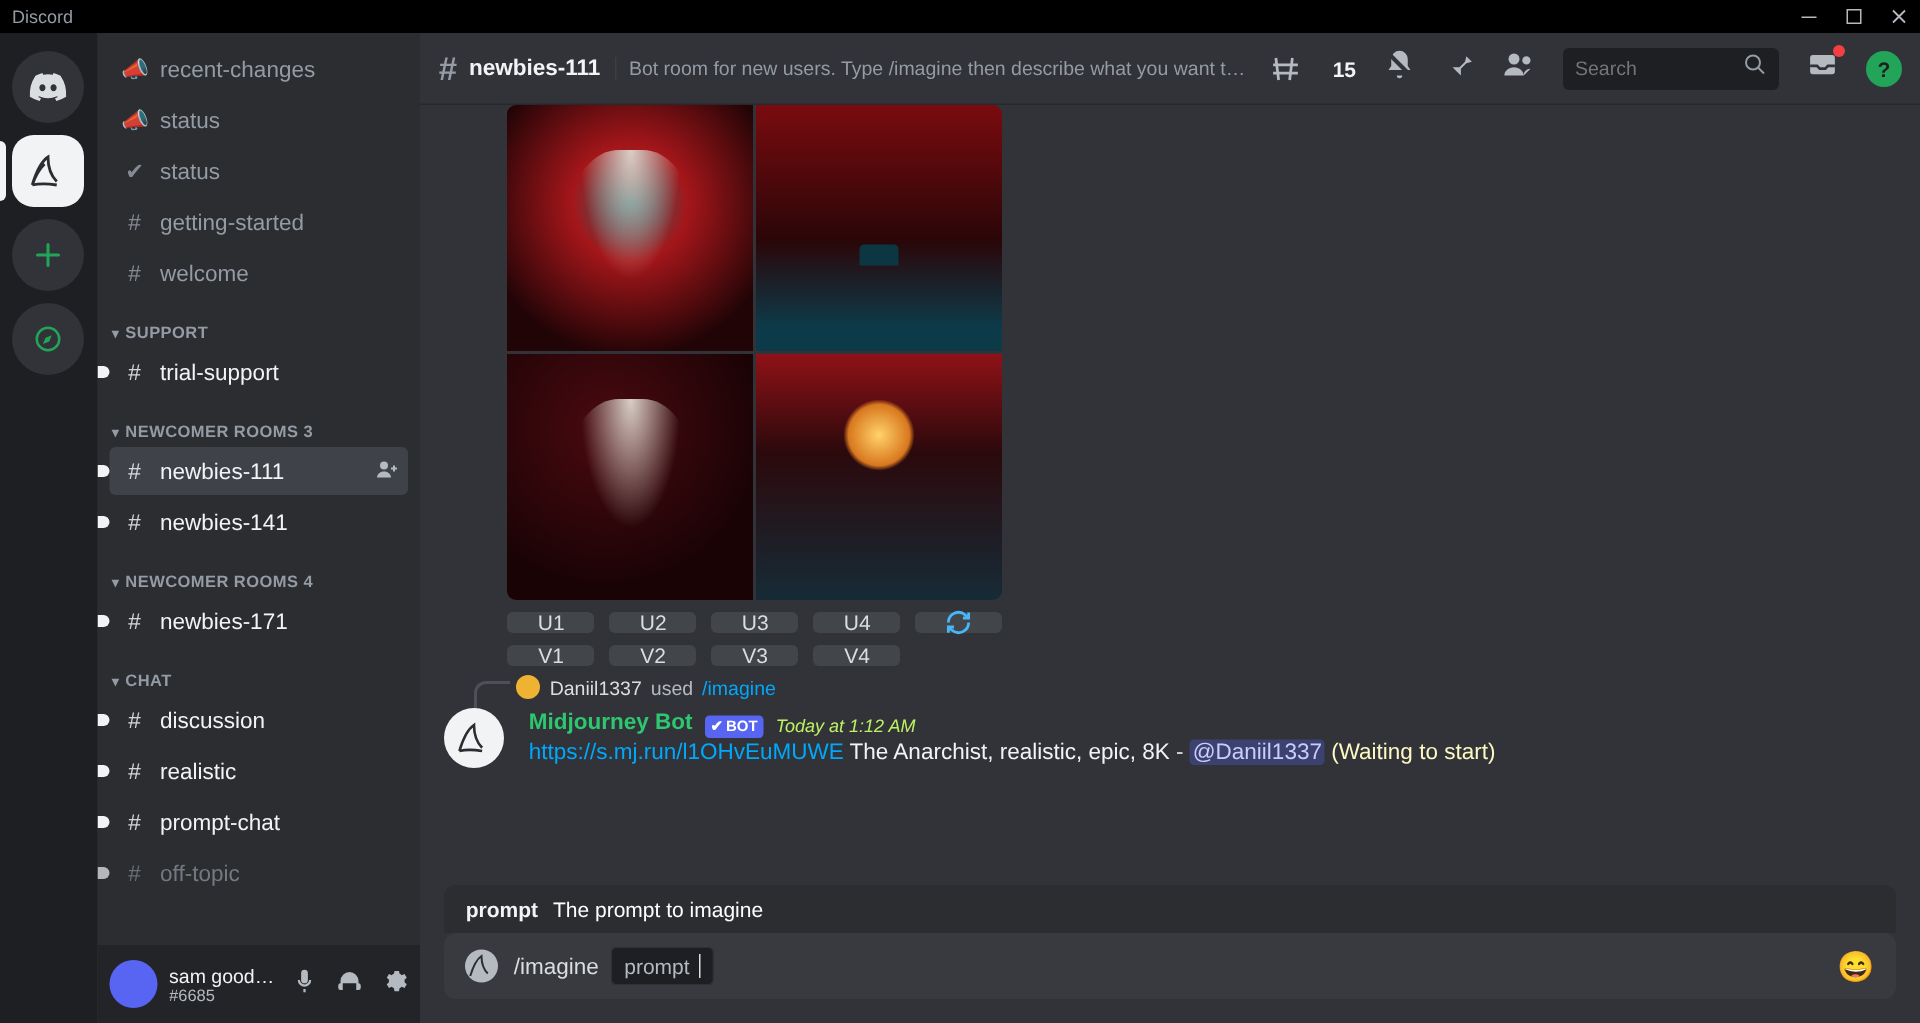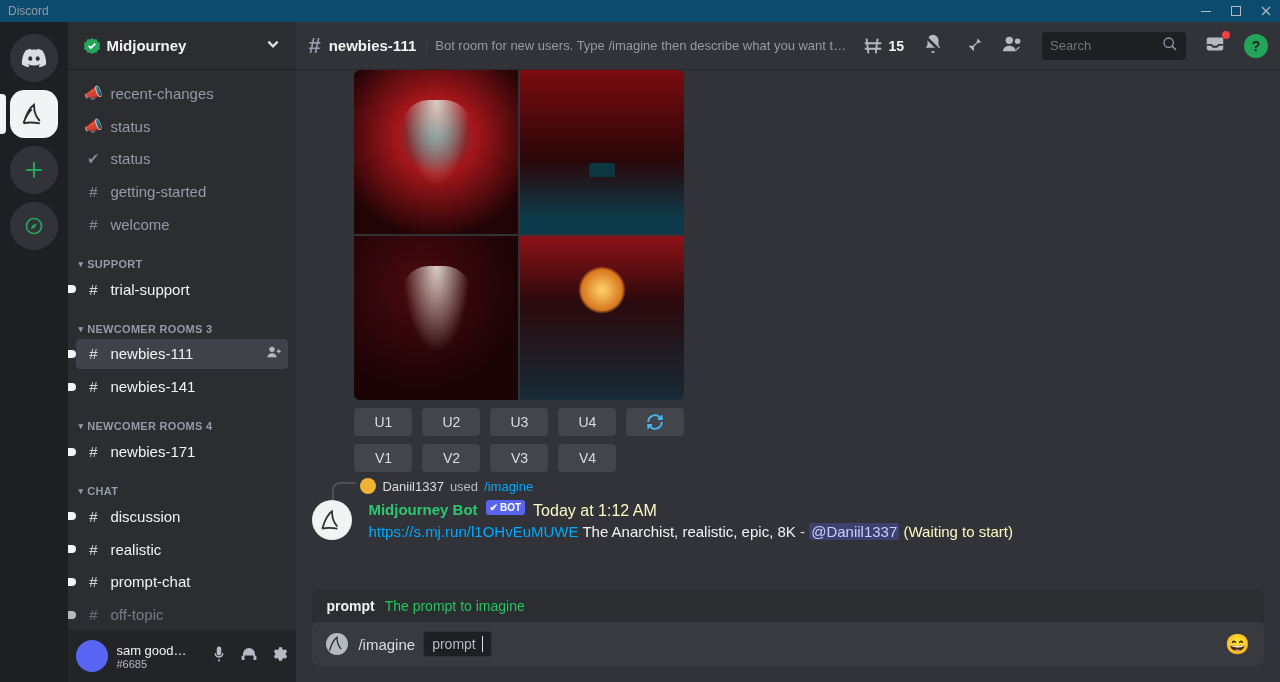--- a/index.html
+++ b/index.html
@@ -15,7 +15,7 @@
 }
 .titlebar {
   height: 22px;
-  background: #0c4a6e;
+  background: #000000;
   display: flex;
   align-items: center;
   padding: 0 8px;

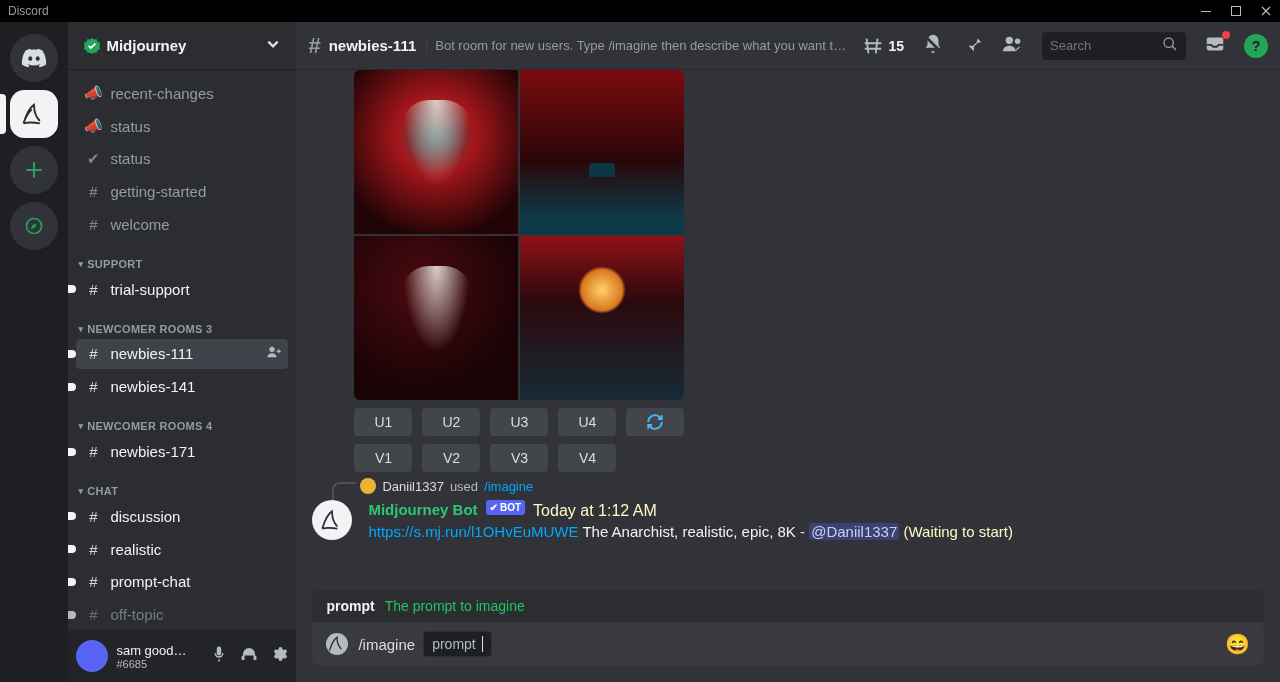--- a/index.html
+++ b/index.html
@@ -291,22 +291,6 @@
   </div>
 
   <div class="sidebar">
-    <div class="server-header">
-      <span style="display:flex;align-items:center;gap:6px;">
-        <span style="display:inline-flex;">
-          <svg width="16" height="16" viewBox="0 0 16 16">
-              <path fill="#23a55a" d="M8 0l2 1.5L12.5 1l1 2.5L16 5l-.5 3L16 11l-2.5 1.5-1 2.5L10 14.5 8 16l-2-1.5L3.5 15l-1-2.5L0 11l.5-3L0 5l2.5-1.5 1-2.5L6 1.5 8 0z"></path>
-              <path fill="#fff" d="M6.8 11.2 4 8.4l1.2-1.2 1.6 1.6L10.8 5l1.2 1.2z"></path>
-            </svg>
-        </span>
-        <span>Midjourney</span>
-      </span>
-      <span>
-        <svg width="14" height="14" viewBox="0 0 12 12">
-            <path d="M2 4l4 4 4-4" fill="none" stroke="#dbdee1" stroke-width="2"></path>
-          </svg>
-      </span>
-    </div>
 
     <div class="channels">
       <div class="channel-item">

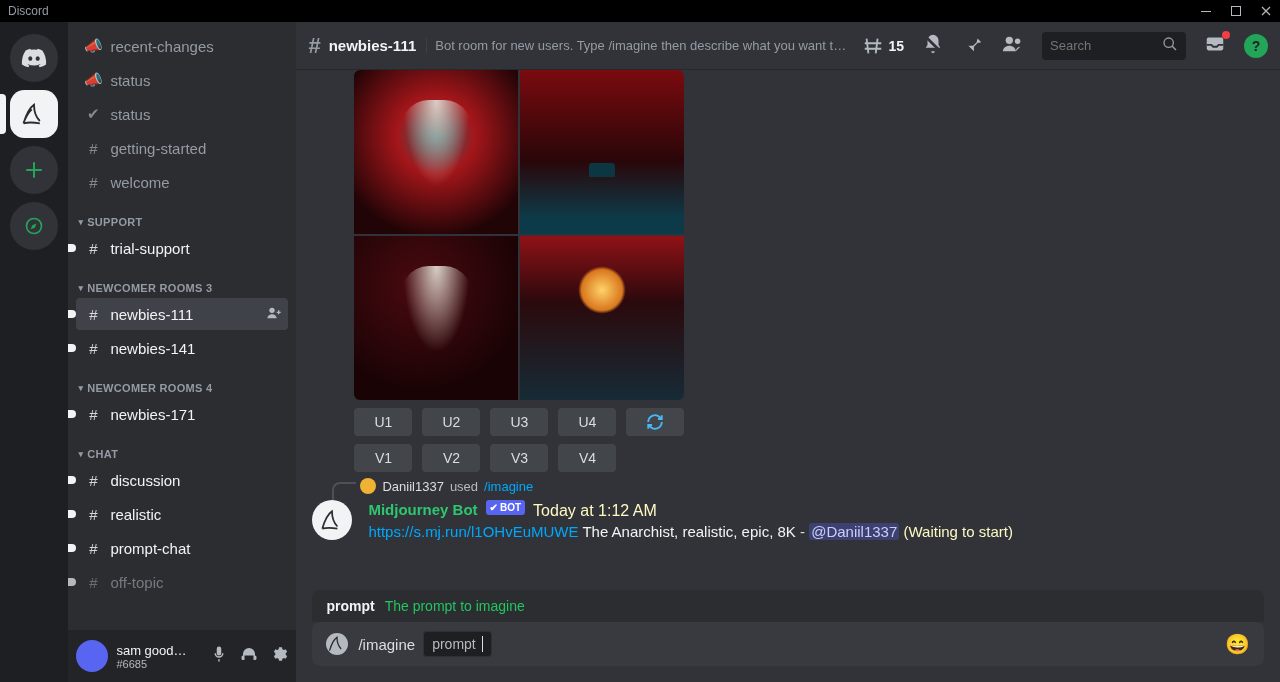--- a/index.html
+++ b/index.html
@@ -134,7 +134,7 @@
 .chan-title{ color:#f2f3f5; font-weight:600; font-size:15px; display:flex; align-items:center; gap:8px;}
 .chan-topic{ color:#949ba4; font-size:13px; flex:1; white-space:nowrap; overflow:hidden; text-overflow:ellipsis; padding-left:8px; border-left:1px solid rgba(255,255,255,.06);}
 .chan-icons{ display:flex; align-items:center; gap:18px; color:#b5bac1;}
-.threads-badge{ display:flex; align-items:center; gap:4px; font-size:14px; font-weight:600; color:#f2f3f5;}
+.threads-badge{ display:flex; align-items:center; gap:20px; font-size:14px; font-weight:600; color:#f2f3f5;}
 .search-box{
   display:flex; align-items:center; background:#1e1f22; border-radius:4px;
   height:28px; padding:0 8px; gap:6px; width:144px;

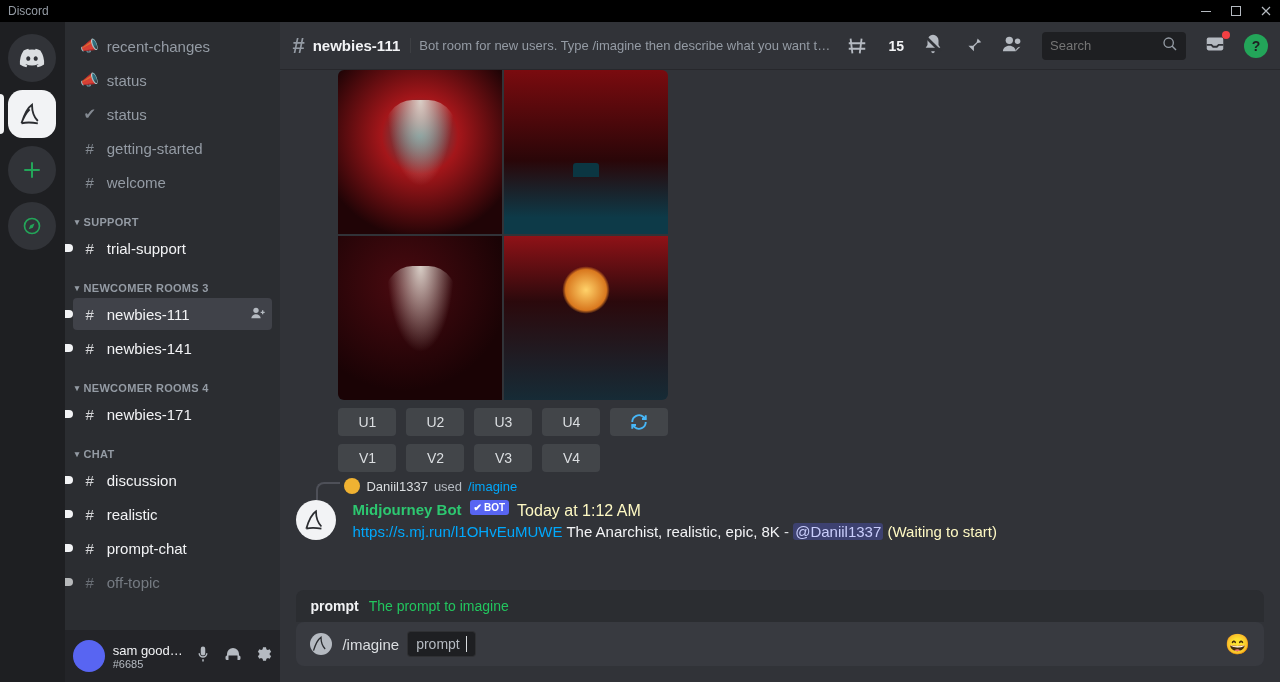--- a/index.html
+++ b/index.html
@@ -169,7 +169,7 @@
 
 .btn-row{ display:flex; gap:10px; margin:8px 0 0 42px;}
 .mj-btn{
-  width:58px; height:28px; background:#424549; color:#dbdee1;
+  width:58px; height:14px; background:#424549; color:#dbdee1;
   border:none; border-radius:4px; font-size:14px; font-weight:500;
   display:flex; align-items:center; justify-content:center;
 }

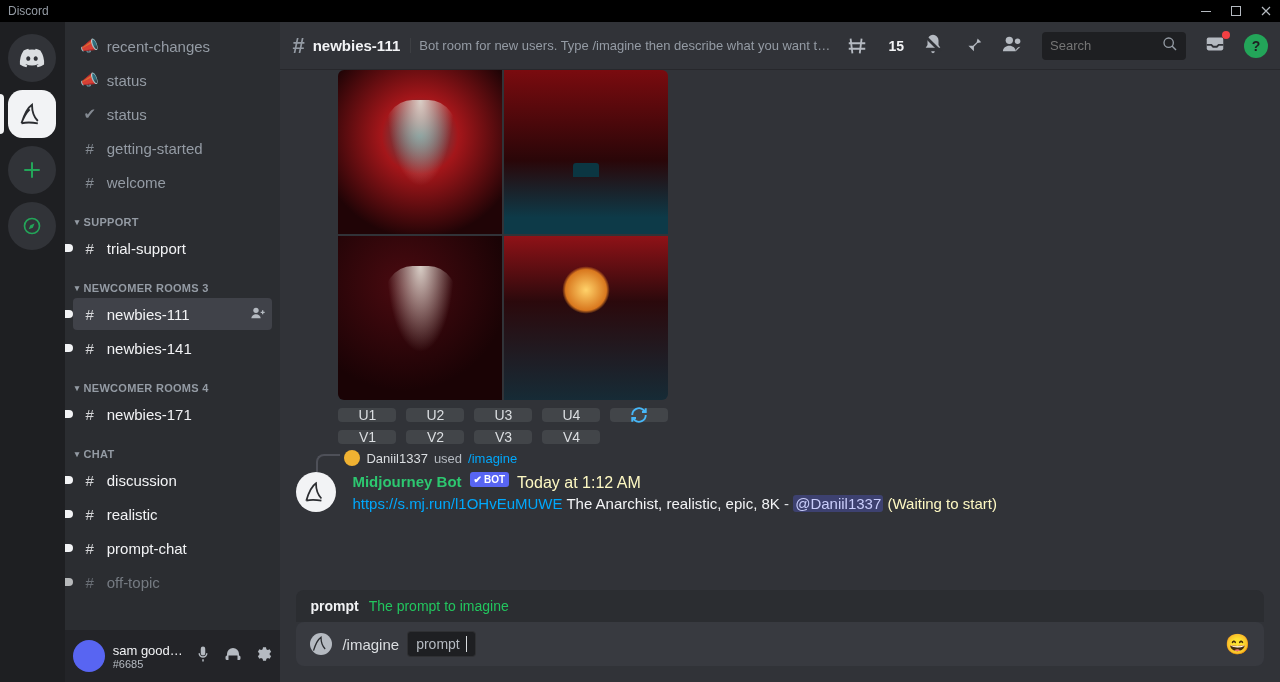--- a/index.html
+++ b/index.html
@@ -190,7 +190,7 @@
 .reply-chip .u{ color:#dbdee1; font-weight:500;}
 .reply-chip .cmd{ color:#00a8fc;}
 .msg-body{ flex:1; font-size:15px; line-height:1.35;}
-.msg-header{ display:flex; align-items:flex-start; gap:8px;}
+.msg-header{ display:flex; align-items:flex-end; gap:8px;}
 .bot-name{ color:#2dc770; font-weight:600;}
 .bot-tag{
   background:#5865f2; color:#fff; font-size:10px; font-weight:700;

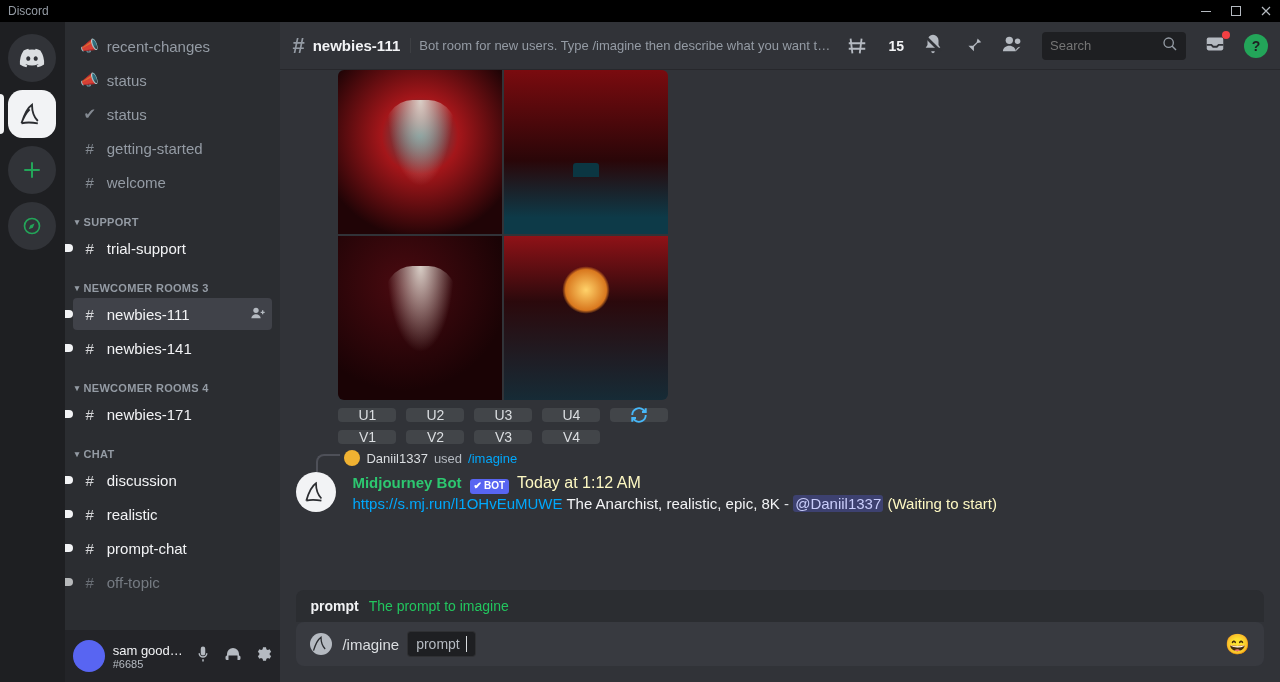--- a/index.html
+++ b/index.html
@@ -197,7 +197,7 @@
   border-radius:3px; padding:0 4px; display:inline-flex; align-items:center; gap:2px;
   height:15px;
 }
-.timestamp{ color:#fef9c3; font-size:16px;}
+.timestamp{ color:#bef264; font-size:12px;font-style:italic;}
 .msg-text .link{ color:#00a8fc;}
 .msg-text .strong{ color:#f2f3f5; font-weight:400;}
 .msg-text .mention{ color:#c9cdfb; background:rgba(88,101,242,.3); border-radius:3px; padding:0 2px;}

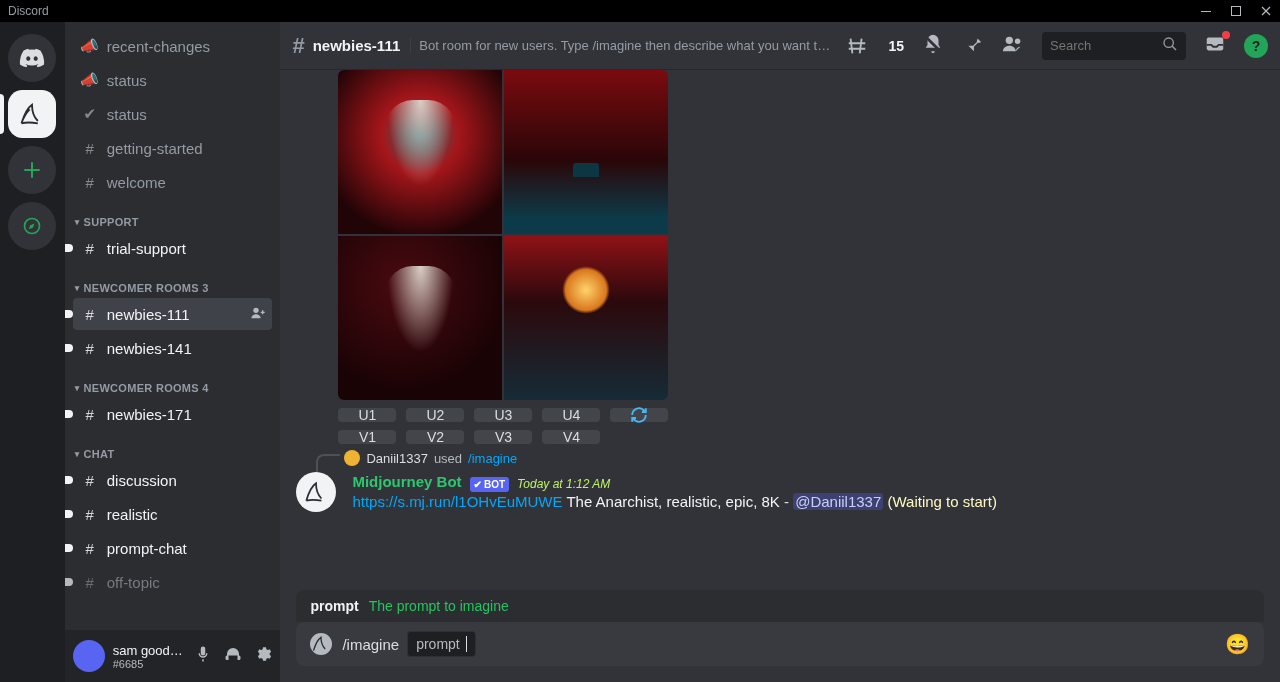--- a/index.html
+++ b/index.html
@@ -210,7 +210,7 @@
   border-bottom:none;
 }
 .autocomplete .opt{ color:#f2f3f5; font-weight:600;}
-.autocomplete .desc{ color:#22c55e;}
+.autocomplete .desc{ color:#ffffff;}
 
 .composer{
   margin:0 16px 16px 16px; background:#383a40; border-radius:8px;

